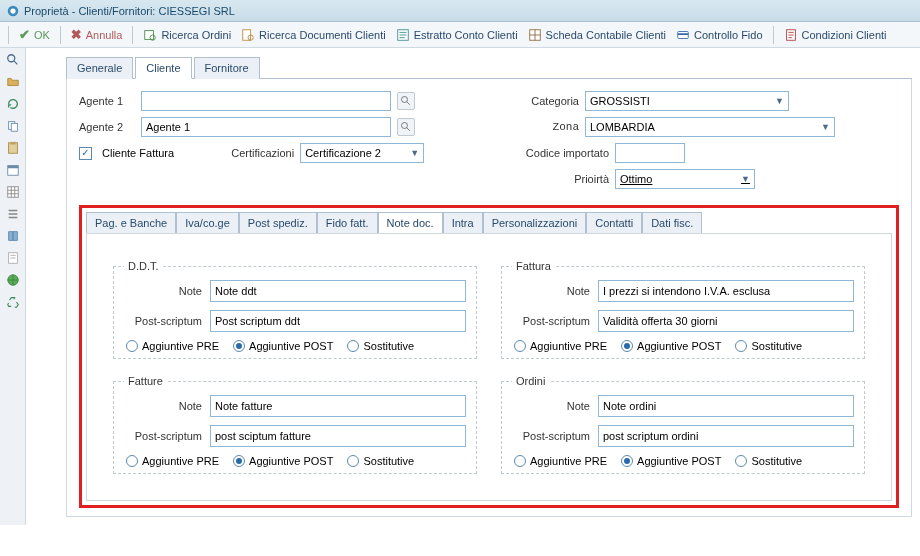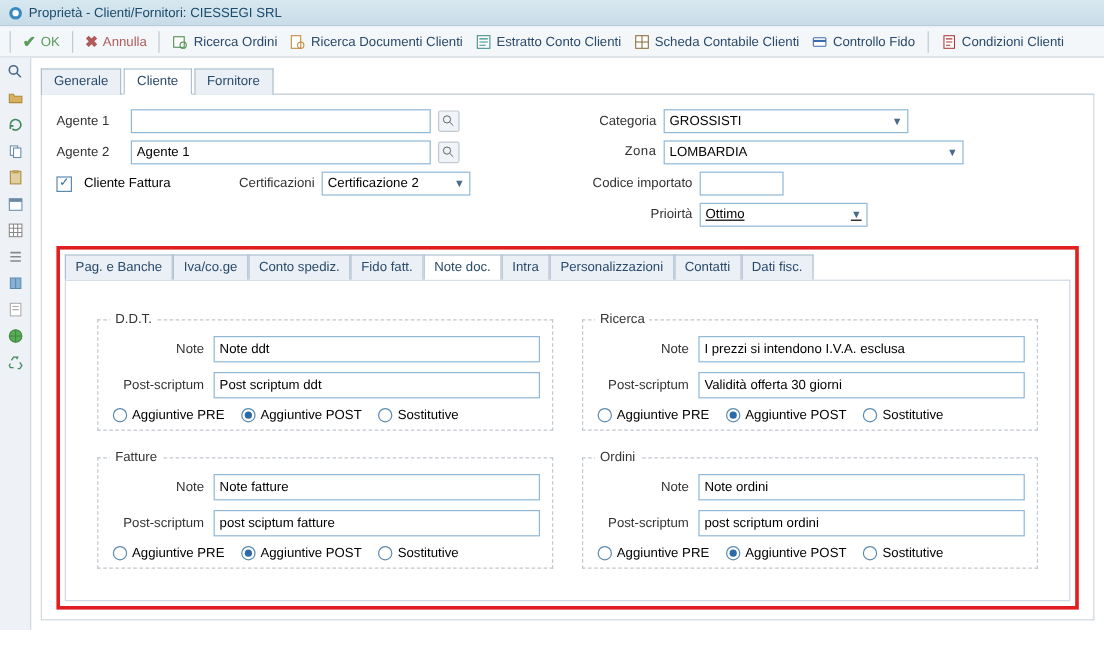--- a/index.html
+++ b/index.html
@@ -13,7 +13,7 @@
   .tbtn.cancel { color:#b05a5a;}
   .checkmark{color:#5a9a5a;font-weight:bold;font-size:13px;}
   .xmark{color:#b05a5a;font-weight:bold;font-size:13px;}
-  .main { display:flex; }
+  .main { display:flex;gap:32px; }
   .sidetool { width:26px; background:#eef2f6; border-right:1px solid #d0d8e0; display:flex; flex-direction:column; align-items:center; padding-top:4px; gap:6px;}
   .sidetool div { width:16px; height:16px; display:flex;align-items:center;justify-content:center;}
   .content { flex:1; padding:8px 8px 8px 8px;}

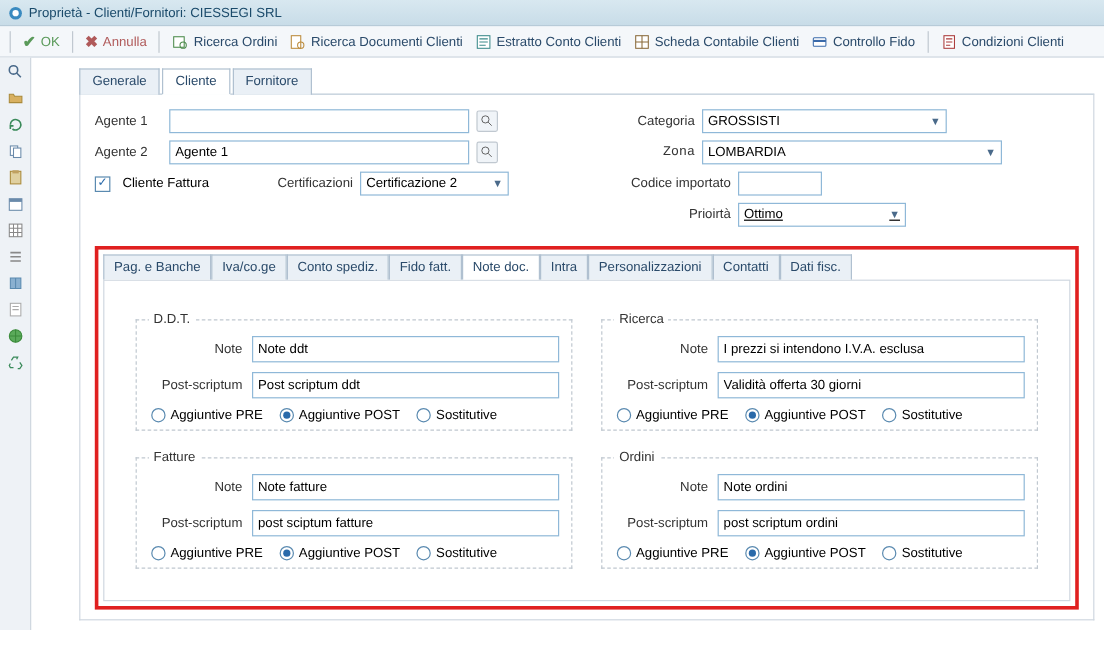--- a/index.html
+++ b/index.html
@@ -260,7 +260,7 @@
         <div class="subtabs">
           <div class="subtab">Pag. e Banche</div>
           <div class="subtab">Iva/co.ge</div>
-          <div class="subtab">Conto spediz.</div>
+          <div class="subtab">Post spediz.</div>
           <div class="subtab">Fido fatt.</div>
           <div class="subtab active">Note doc.</div>
           <div class="subtab">Intra</div>

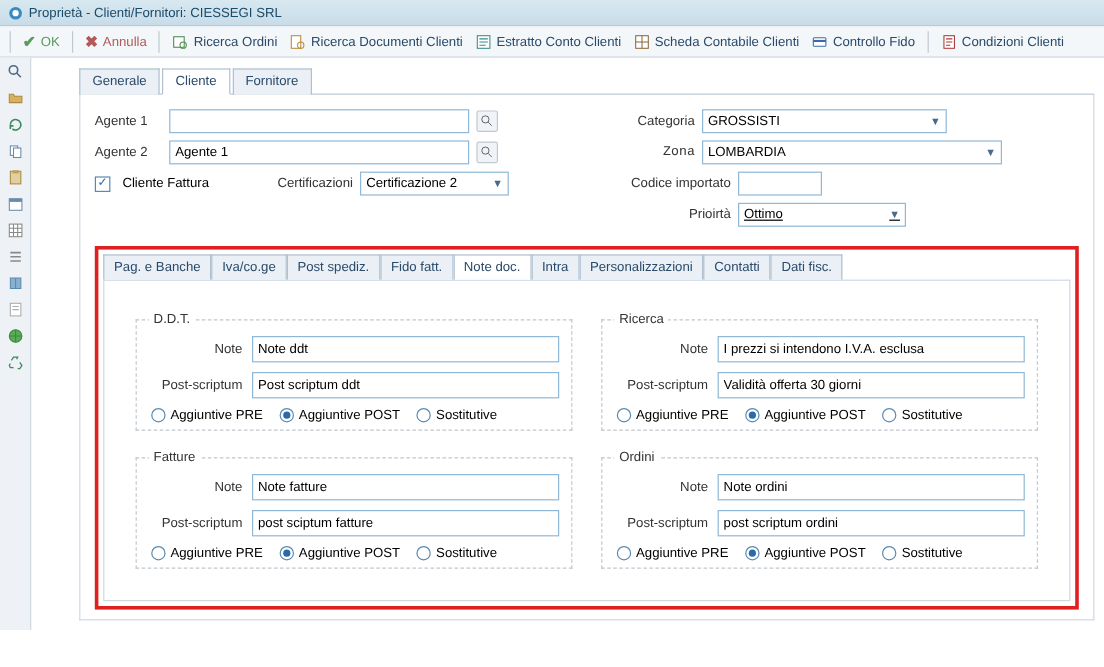--- a/index.html
+++ b/index.html
@@ -298,7 +298,7 @@
           </fieldset>
 
           <fieldset>
-            <legend>Ricerca</legend>
+            <legend>Fattura</legend>
             <div class="frow">
                 <div class="flbl">Note</div>
                 <input class="ftxt" value="I prezzi si intendono I.V.A. esclusa" style="">

